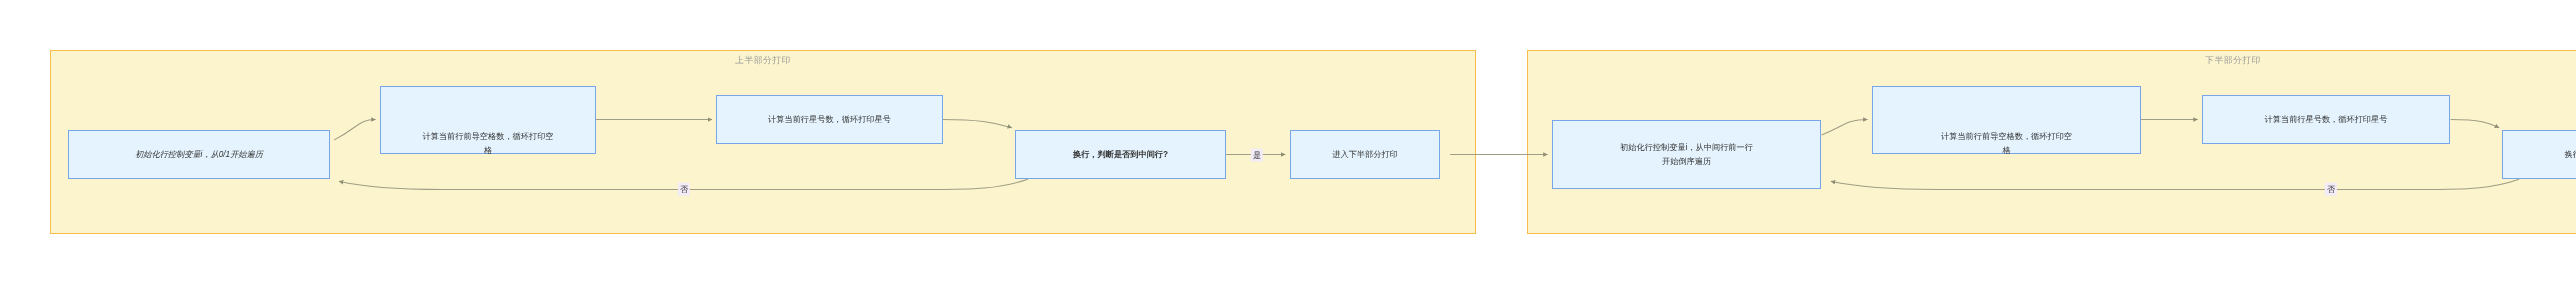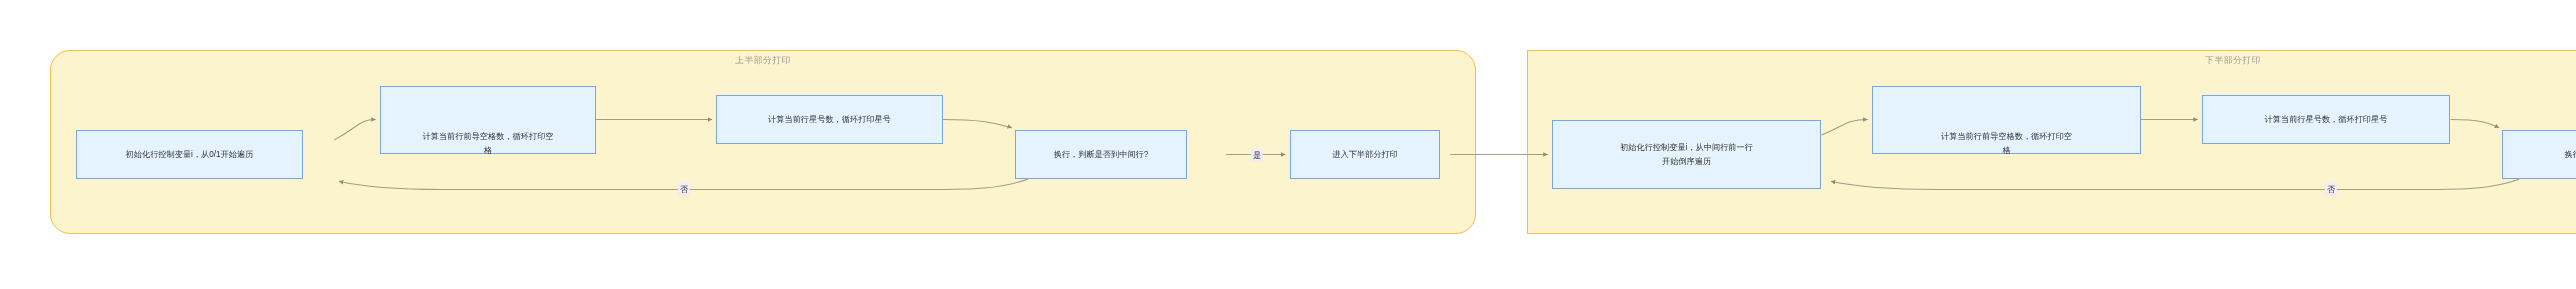--- a/index.html
+++ b/index.html
@@ -16,7 +16,7 @@
     position:absolute; top:50px; height:184px; box-sizing:border-box;
     background:var(--group-fill); border:1.5px solid var(--group-border);
   }
-  .group-upper{left:50px;  width:1426px;border-radius:20px;}
+  .group-upper{left:50px;  width:1426px;}
   .group-lower{left:1527px; width:1412px;}
   .group-title{
     position:absolute; top:3.6px; left:0; width:100%; text-align:center;

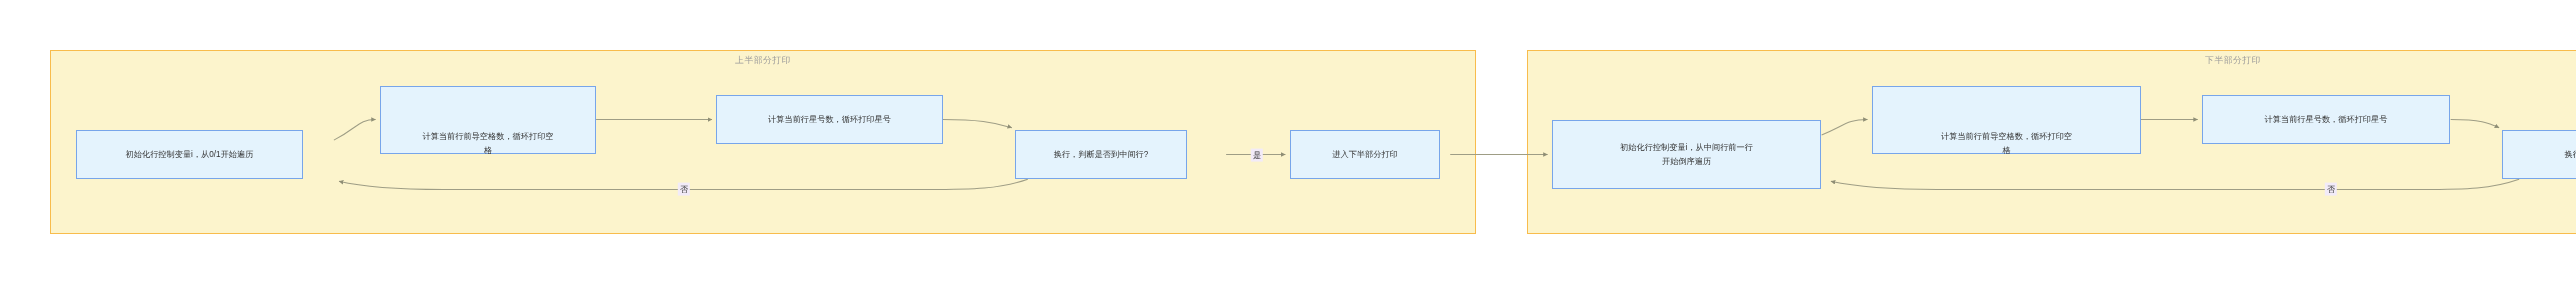--- a/index.html
+++ b/index.html
@@ -39,7 +39,7 @@
     font-size:8.2px; line-height:1.2; padding:1.5px 2.1px;
   }
   
-  .n-l1{left:76px; top:130px; width:227px; height:49px;}
+  .n-l1{left:68px; top:130px; width:262px; height:49px;font-style:italic;}
   .n-l2{left:380px; top:86px; width:216px; height:68px;}
   .n-l3{left:716px;top:95px; width:227px; height:49px;}
   .n-l4{left:1015px;top:130px; width:172px; height:49px;}

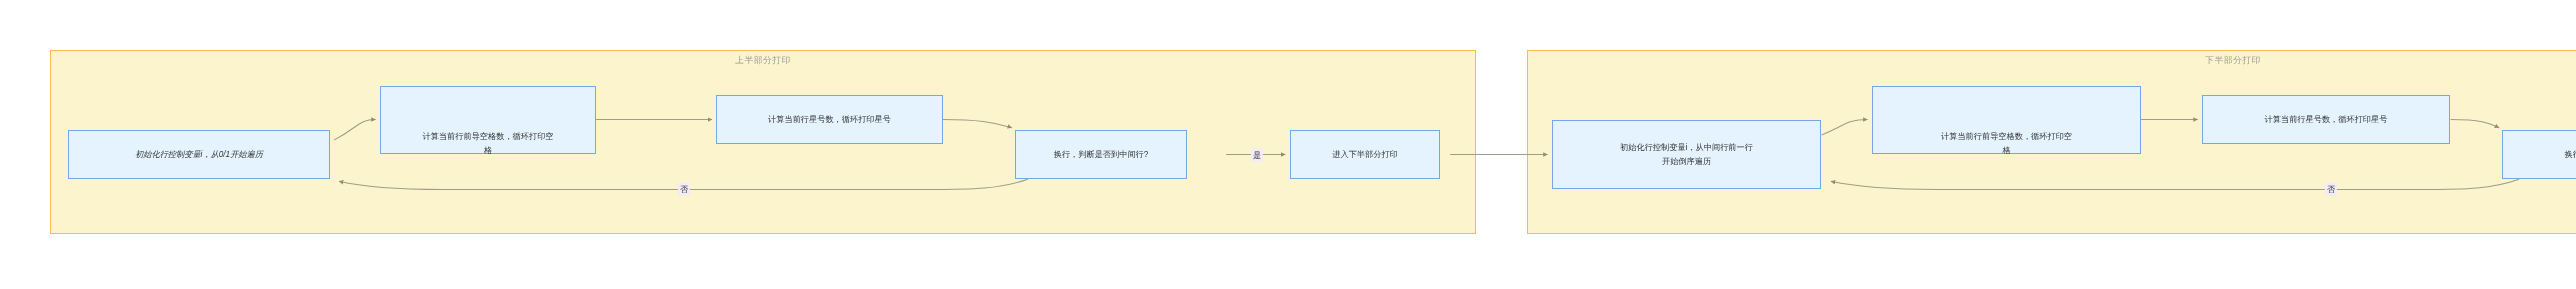--- a/index.html
+++ b/index.html
@@ -42,7 +42,7 @@
   .n-l1{left:68px; top:130px; width:262px; height:49px;font-style:italic;}
   .n-l2{left:380px; top:86px; width:216px; height:68px;}
   .n-l3{left:716px;top:95px; width:227px; height:49px;}
-  .n-l4{left:1015px;top:130px; width:172px; height:49px;}
+  .n-l4{left:1015px;top:130px; width:211px; height:49px;font-weight:bold;}
   .n-l5{left:1290px;top:130px; width:150px; height:49px;}
   .n-r1{left:1552px;top:120px; width:269px; height:69px;}
   .n-r2{left:1872px;top:86px; width:269px; height:68px;}

